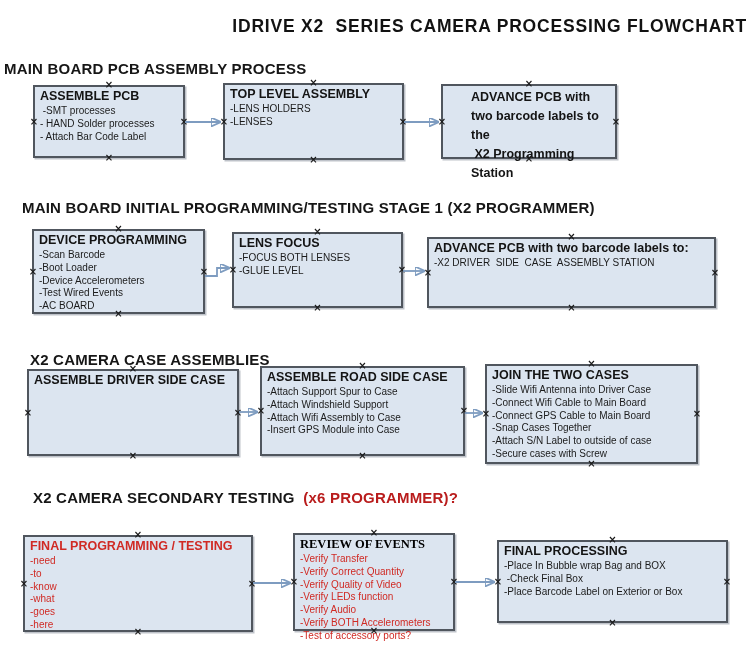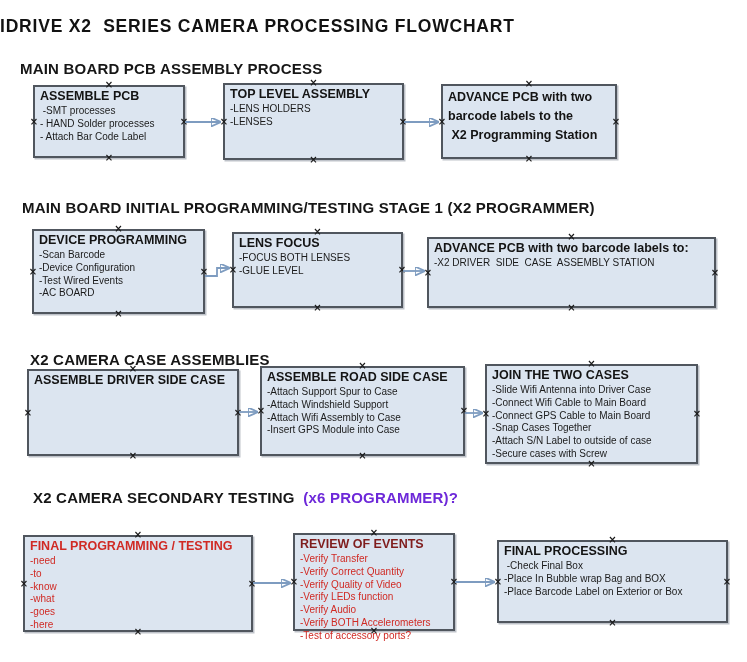--- a/index.html
+++ b/index.html
@@ -8,7 +8,7 @@
     font-family:"Liberation Sans", sans-serif;color:#1b1b1b;
   }
   .main-title{
-    position:absolute;left:0;top:16px;width:747px;text-align:left;
+    position:absolute;left:0;top:16px;width:747px;text-align:right;
     font-size:17.5px;font-weight:bold;letter-spacing:.8px;color:#121212;
     white-space:pre;
   }

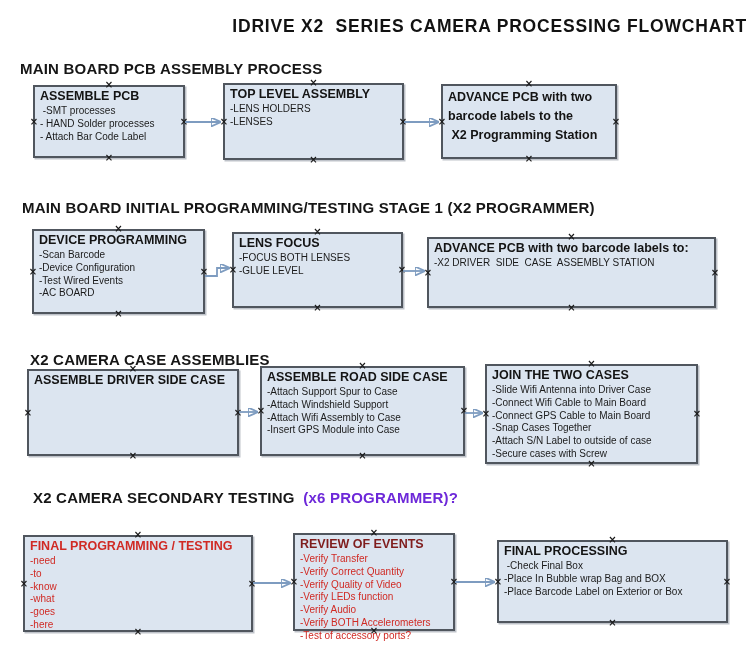--- a/index.html
+++ b/index.html
@@ -49,7 +49,7 @@
 
 <div class="main-title">IDRIVE X2  SERIES CAMERA PROCESSING FLOWCHART</div>
 
-<div class="section-header" style="left:20px;top:60px"><span>MAIN BOARD PCB ASSEMBLY PROCESS</span><span class="red"></span></div>
+<div class="section-header" style="left:4px;top:60px"><span>MAIN BOARD PCB ASSEMBLY PROCESS</span><span class="red"></span></div>
 <div class="section-header" style="left:22px;top:199px"><span>MAIN BOARD INITIAL PROGRAMMING/TESTING STAGE 1 (X2 PROGRAMMER)</span><span class="red"></span></div>
 <div class="section-header" style="left:30px;top:351px"><span>X2 CAMERA CASE ASSEMBLIES</span><span class="red"></span></div>
 <div class="section-header" style="left:33px;top:489px"><span>X2 CAMERA SECONDARY TESTING  </span><span class="red">(x6 PROGRAMMER)?</span></div>

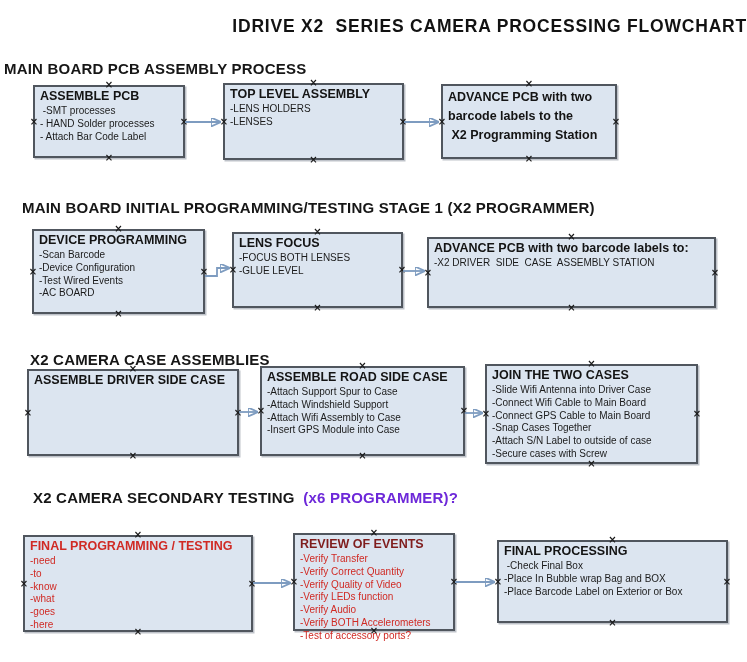--- a/index.html
+++ b/index.html
@@ -30,7 +30,7 @@
   .node-item{font-size:10px;line-height:12.8px;white-space:pre;}
   .bold-items .node-item{
     font-size:12.5px;font-weight:bold;line-height:19px;
-    white-space:pre-wrap;color:#141414;
+    white-space:pre-wrap;color:#141414;margin-left:23px;
   }
   .handle{
     position:absolute;width:10px;height:10px;line-height:10px;text-align:center;

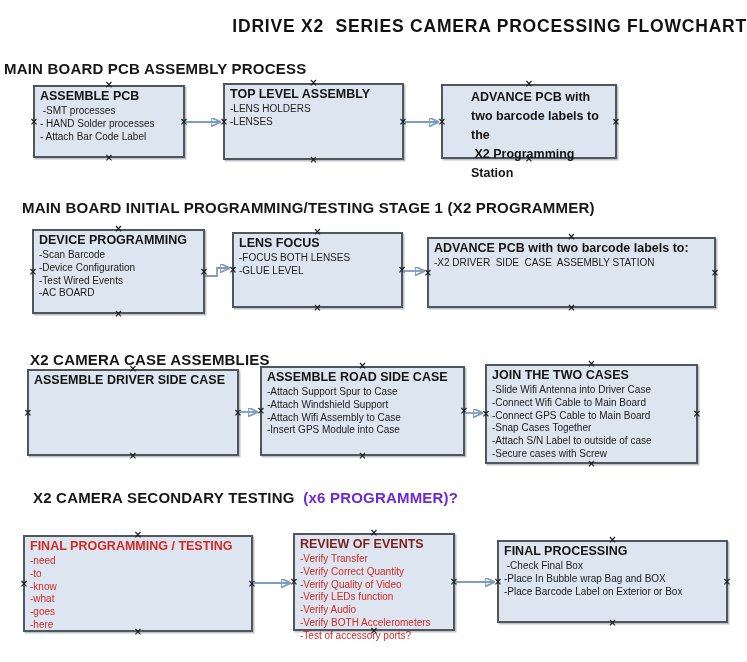--- a/index.html
+++ b/index.html
@@ -92,6 +92,7 @@
   <div class="node-title">DEVICE PROGRAMMING</div>
   <div class="node-items">
       <div class="node-item">-Scan Barcode</div>
+      <div class="node-item">-Boot Loader</div>
       <div class="node-item">-Device Configuration</div>
       <div class="node-item">-Test Wired Events</div>
       <div class="node-item">-AC BOARD</div>

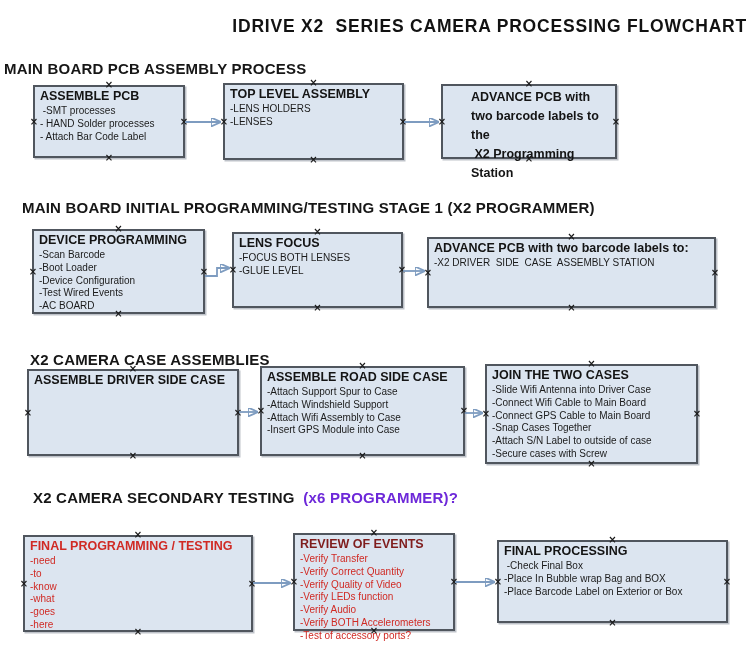--- a/index.html
+++ b/index.html
@@ -93,7 +93,7 @@
   <div class="node-items">
       <div class="node-item">-Scan Barcode</div>
       <div class="node-item">-Boot Loader</div>
-      <div class="node-item">-Device Configuration</div>
+      <div class="node-item">-Device Accelerometers</div>
       <div class="node-item">-Test Wired Events</div>
       <div class="node-item">-AC BOARD</div>
     </div>

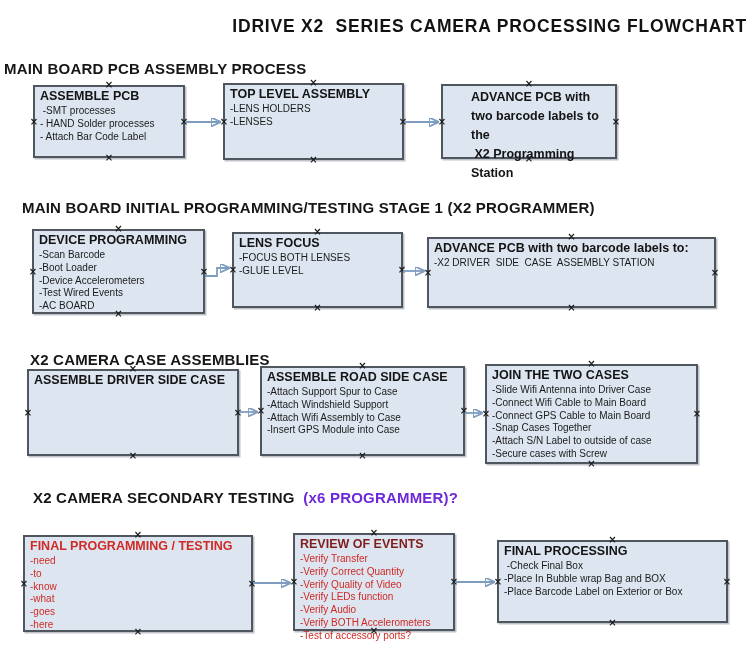--- a/index.html
+++ b/index.html
@@ -16,7 +16,7 @@
     position:absolute;font-size:15px;font-weight:bold;color:#161616;
     letter-spacing:.2px;white-space:pre;
   }
-  .section-header .red{color:#6d28d9;}
+  .section-header .red{color:#b91c1c;}
   .node{
     position:absolute;box-sizing:border-box;
     background:#dce5f0;border:2px solid #50565e;

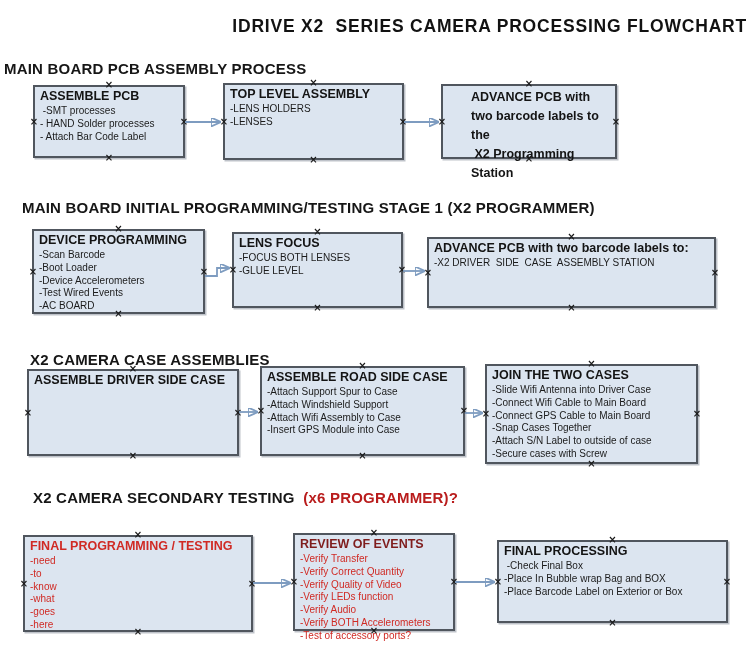--- a/index.html
+++ b/index.html
@@ -176,7 +176,7 @@
     <span class="handle r">×</span>
   </div>
 <div class="node" style="left:293px;top:533px;width:162px;height:98px">
-  <div class="node-title" style="color: #7f1d1d;">REVIEW OF EVENTS</div>
+  <div class="node-title" style="color: #000000; font-family: Liberation Serif, serif;">REVIEW OF EVENTS</div>
   <div class="node-items" style="color: rgb(208, 42, 36);">
       <div class="node-item">-Verify Transfer</div>
       <div class="node-item">-Verify Correct Quantity</div>

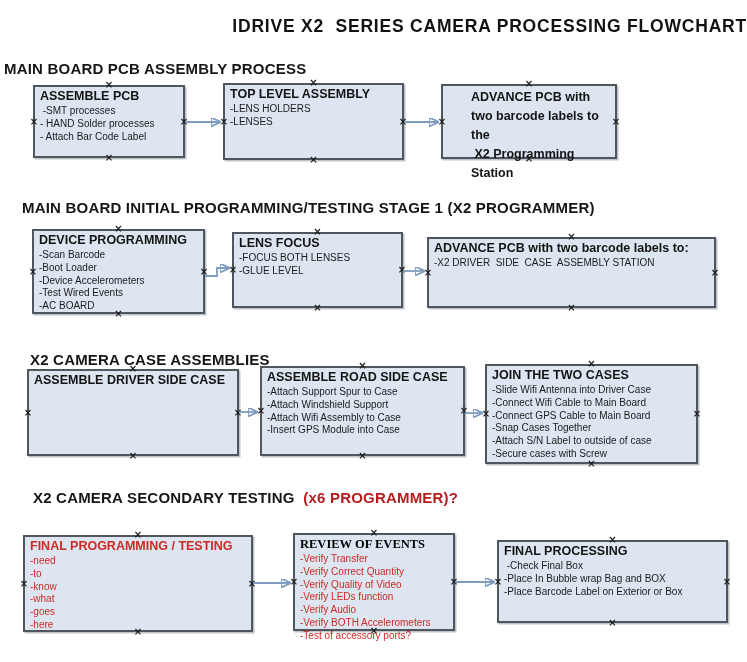--- a/index.html
+++ b/index.html
@@ -194,8 +194,8 @@
 <div class="node" style="left:497px;top:540px;width:231px;height:83px">
   <div class="node-title">FINAL PROCESSING</div>
   <div class="node-items">
+      <div class="node-item">-Place In Bubble wrap Bag and BOX</div>
       <div class="node-item"> -Check Final Box</div>
-      <div class="node-item">-Place In Bubble wrap Bag and BOX</div>
       <div class="node-item">-Place Barcode Label on Exterior or Box</div>
     </div>
 <span class="handle t">×</span>

